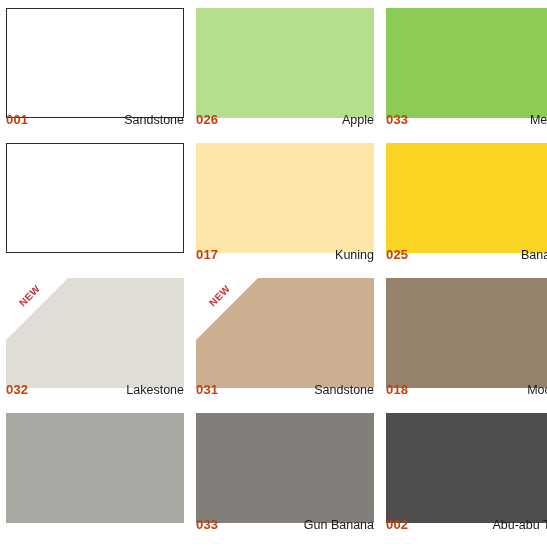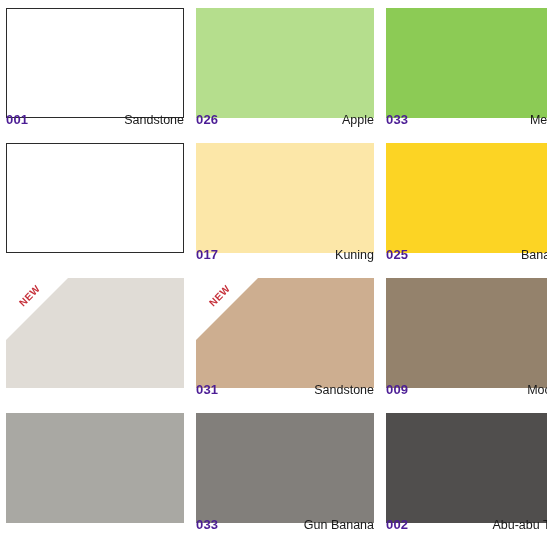--- a/index.html
+++ b/index.html
@@ -112,7 +112,7 @@
     font-family: "Liberation Sans", sans-serif;
     font-size: 13px;
     font-weight: bold;
-    color: #4c1d95;
+    color: #c2410c;
     letter-spacing: 0.2px;
   }
   .cname {

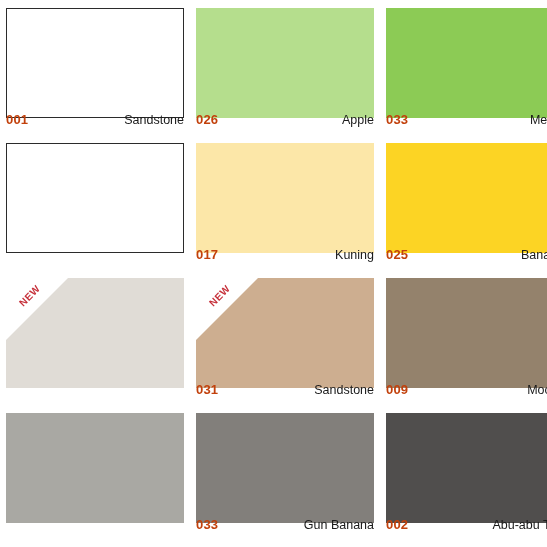--- a/index.html
+++ b/index.html
@@ -174,6 +174,10 @@
             <div class="new-text">NEW</div>
           </div>
         </div>
+        <div class="label-row">
+          <span class="code">032</span>
+          <span class="cname">Lakestone</span>
+        </div>
       </div>
       <div class="swatch-cell">
         <div class="chip" style="background: rgb(205, 174, 144);">

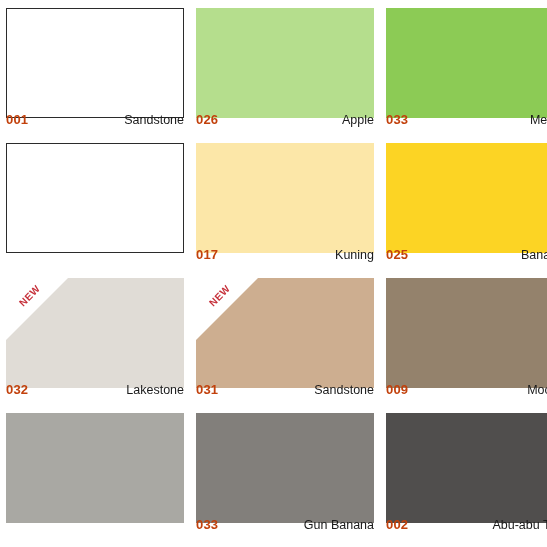--- a/index.html
+++ b/index.html
@@ -194,7 +194,7 @@
       <div class="swatch-cell">
         <div class="chip" style="background: rgb(148, 130, 108);"></div>
         <div class="label-row">
-          <span class="code">009</span>
+          <span class="code">018</span>
           <span class="cname">Mocca</span>
         </div>
       </div>

